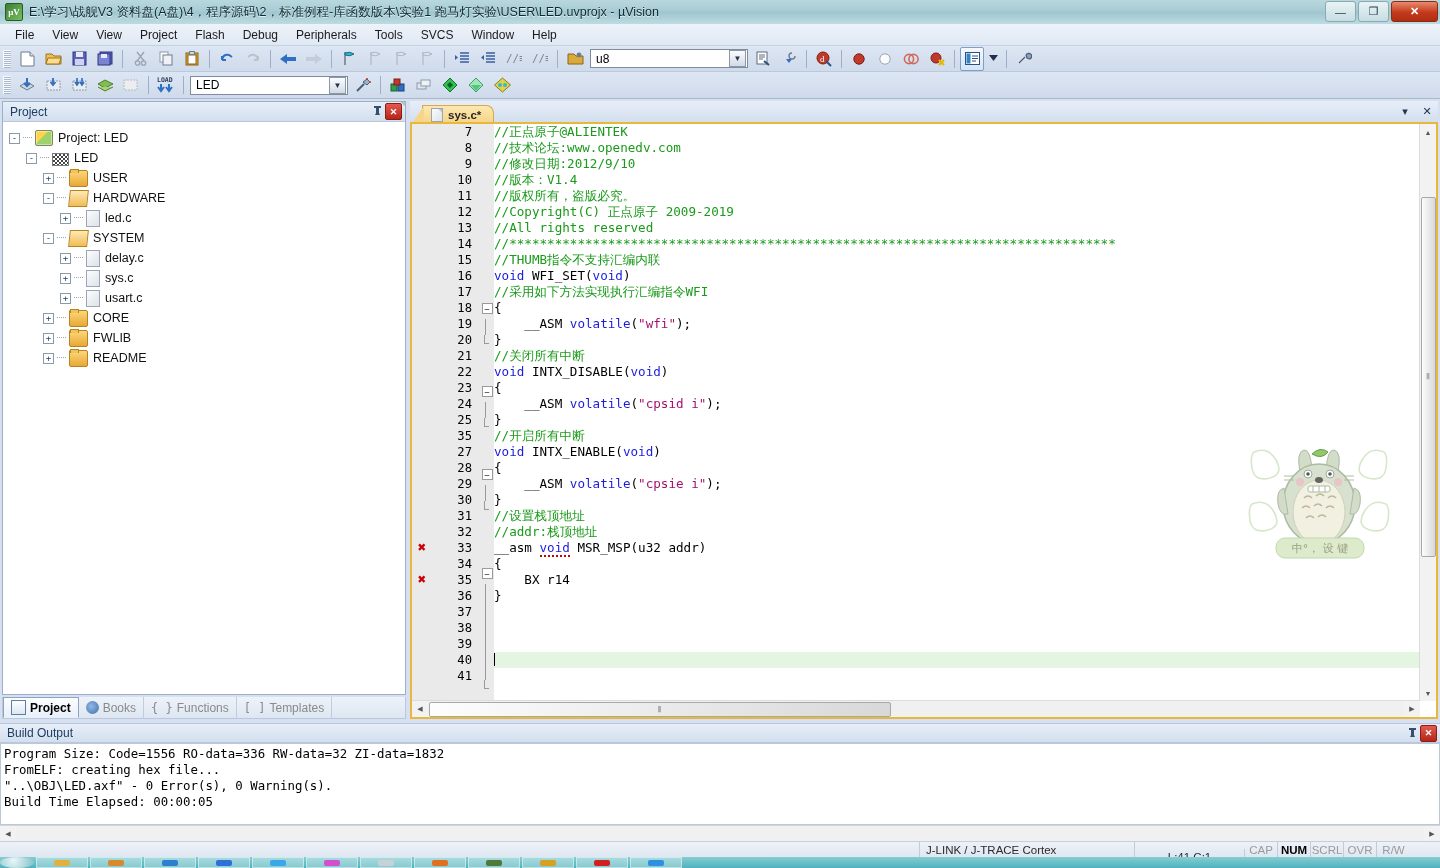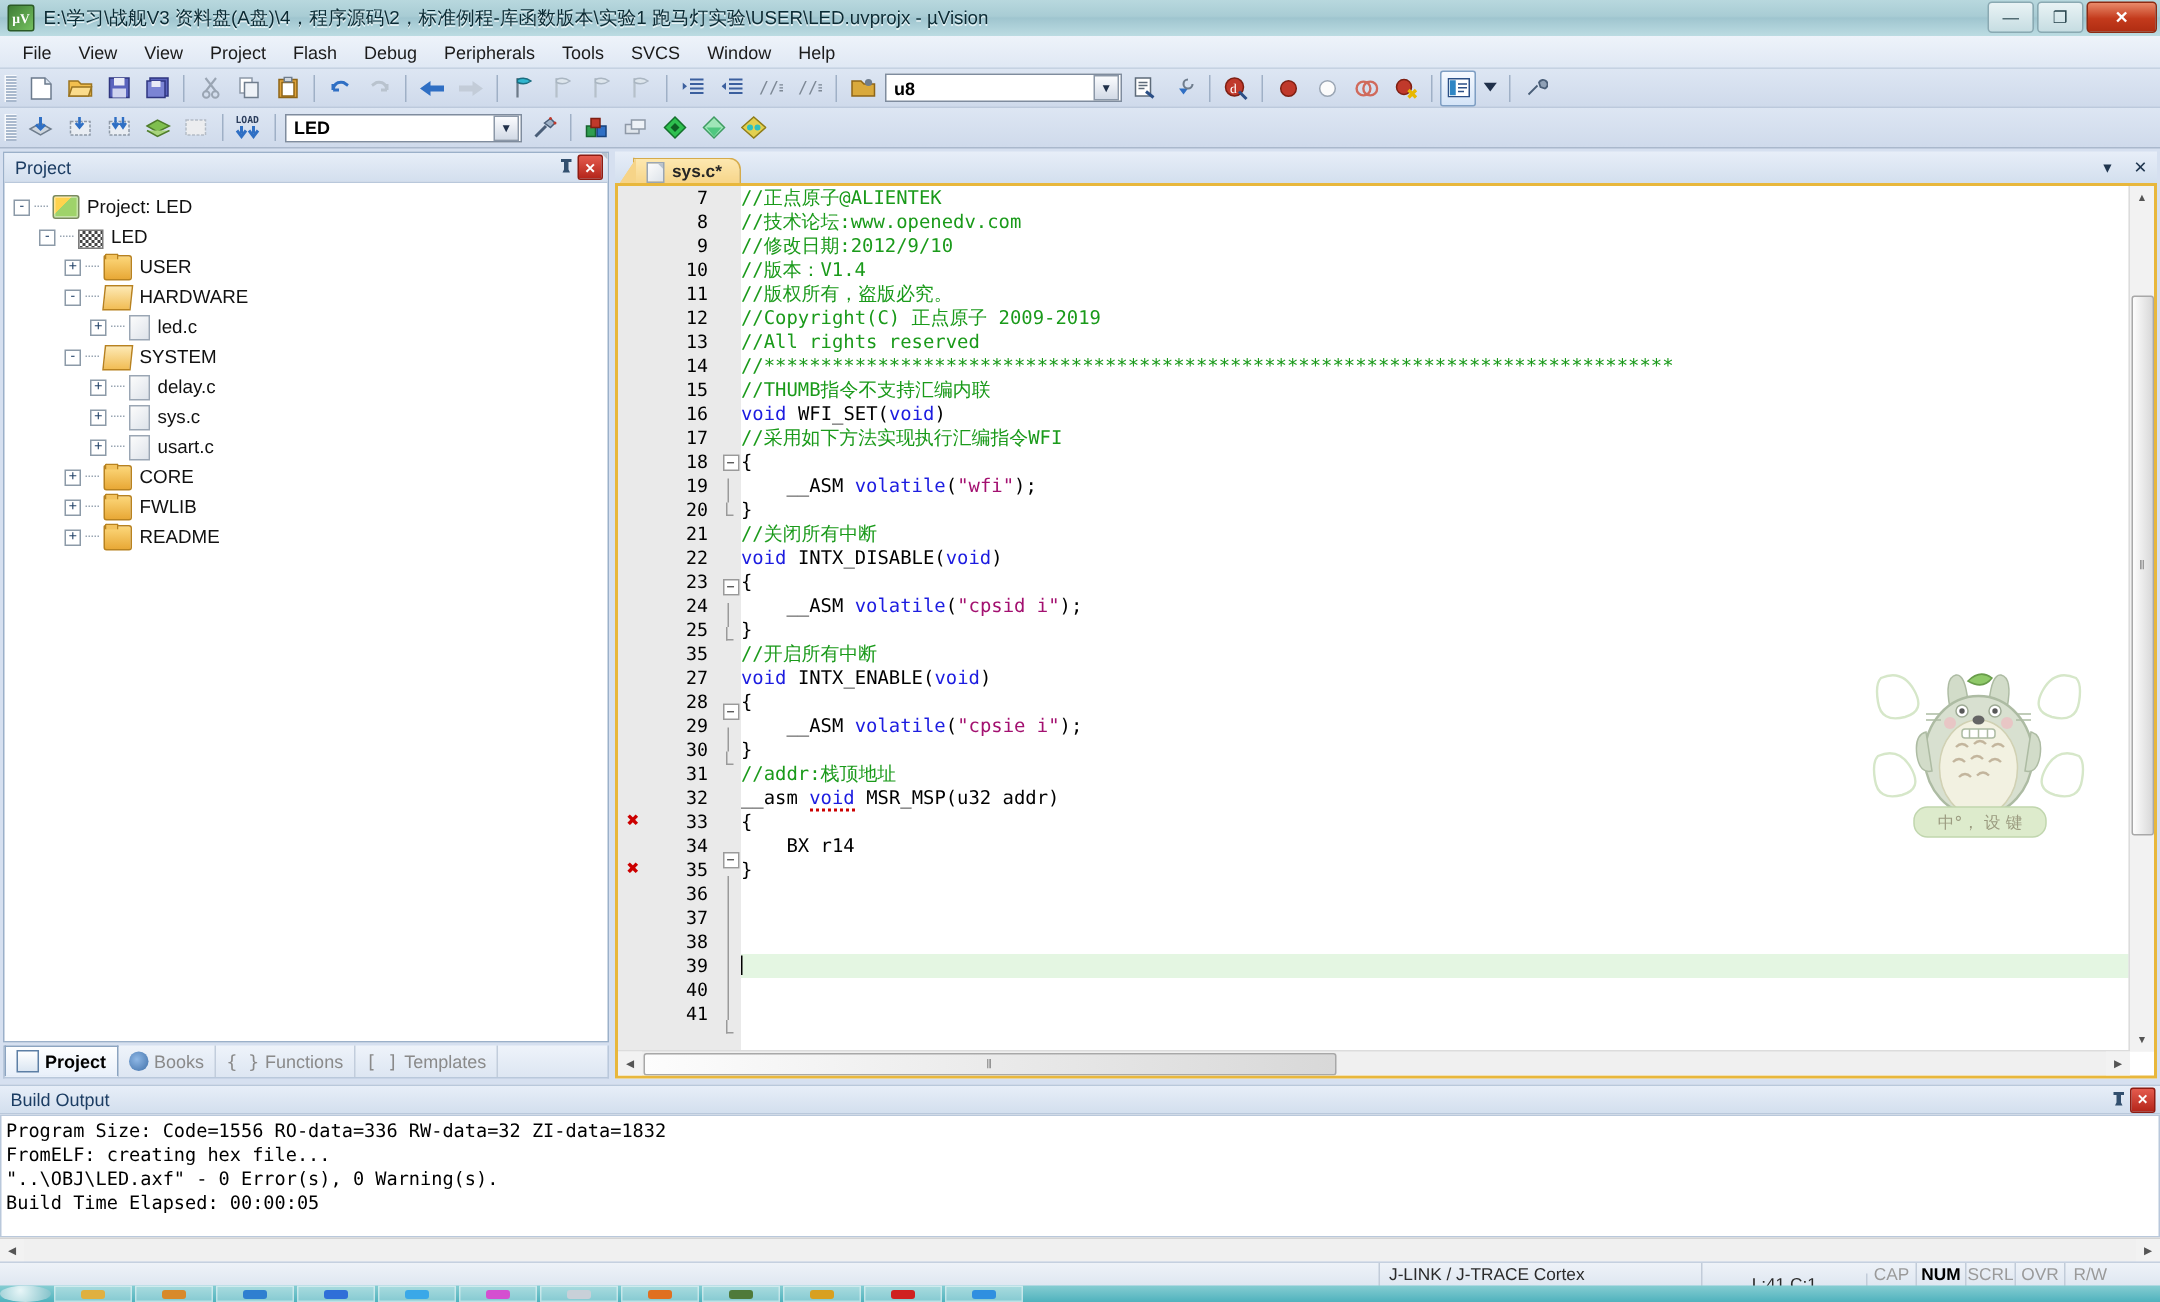--- a/index.html
+++ b/index.html
@@ -78,7 +78,7 @@
     height: 19px; border: 1px solid #7f8c9e; background: #fff;
     display: flex; align-items: center; margin: 0 2px; box-sizing: border-box;
   }
-  .combo .cv { flex: 1; padding-left: 5px; font-size: 12px; color: #000; font-weight: bold; }
+  .combo .cv { flex: 1; padding-left: 5px; font-size: 12px; color: #000; }
   .combo .carrow {
     width: 17px; height: 17px; margin: 0 1px;
     background: linear-gradient(to bottom,#fbfcfe,#d2dae6);

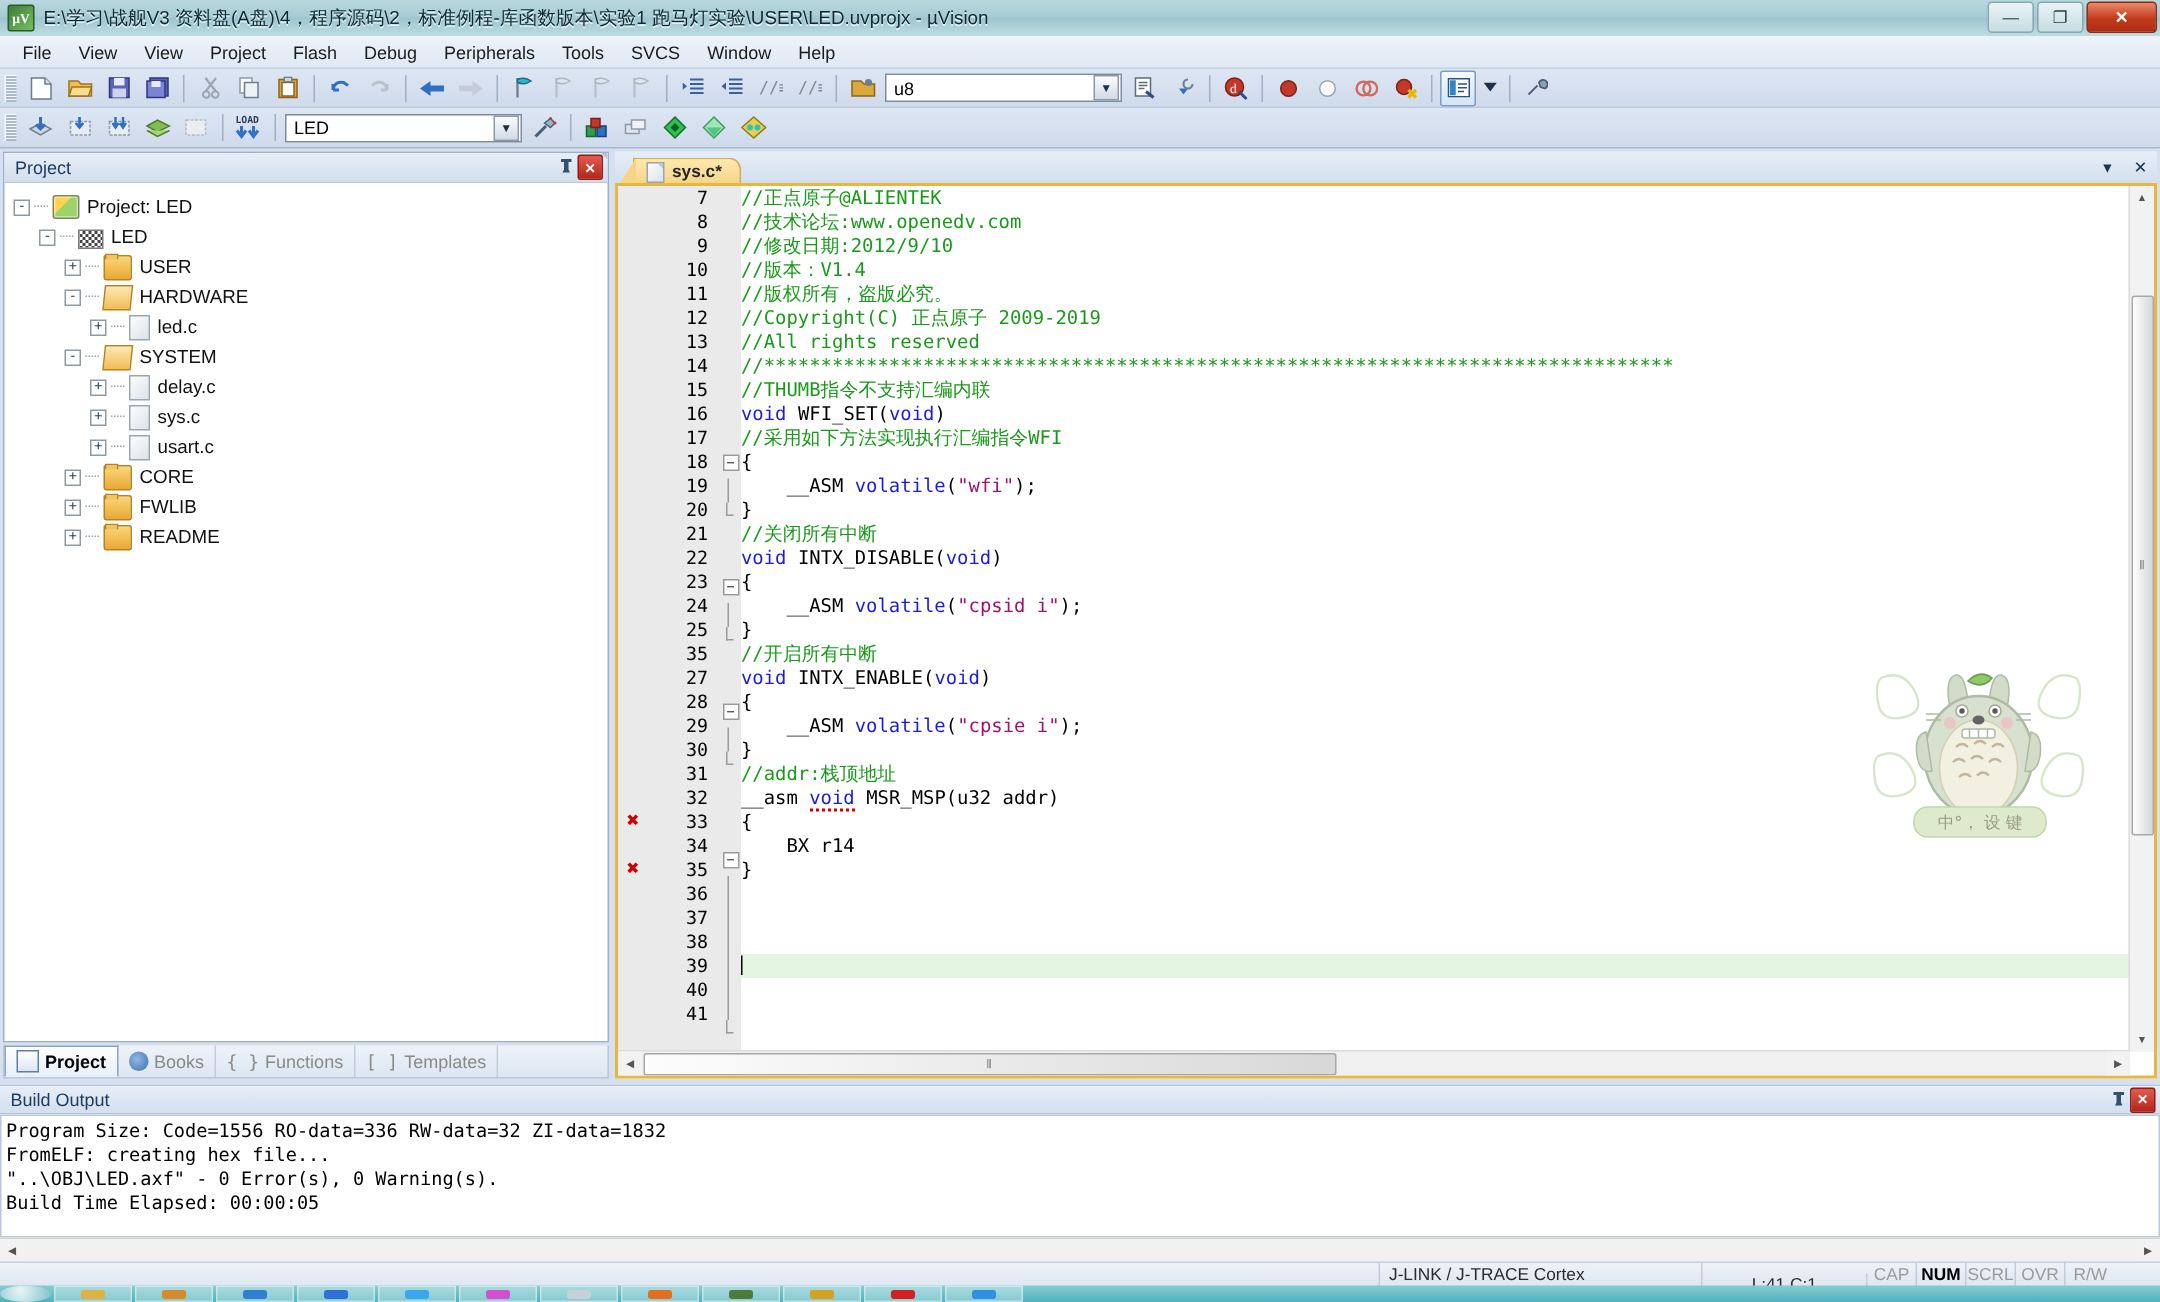--- a/index.html
+++ b/index.html
@@ -913,6 +913,7 @@
             <div class="ln"><span class="pln">{</span></div>
             <div class="ln"><span class="pln">    __ASM </span><span class="kw">volatile</span><span class="pln">(</span><span class="str">"cpsie i"</span><span class="pln">);</span></div>
             <div class="ln"><span class="pln">}</span></div>
+            <div class="ln"><span class="cmt">//设置栈顶地址</span></div>
             <div class="ln"><span class="cmt">//addr:栈顶地址</span></div>
             <div class="ln"><span class="pln">__asm </span><span class="kw squig">void</span><span class="pln"> MSR_MSP(u32 addr)</span></div>
             <div class="ln"><span class="pln">{</span></div>

